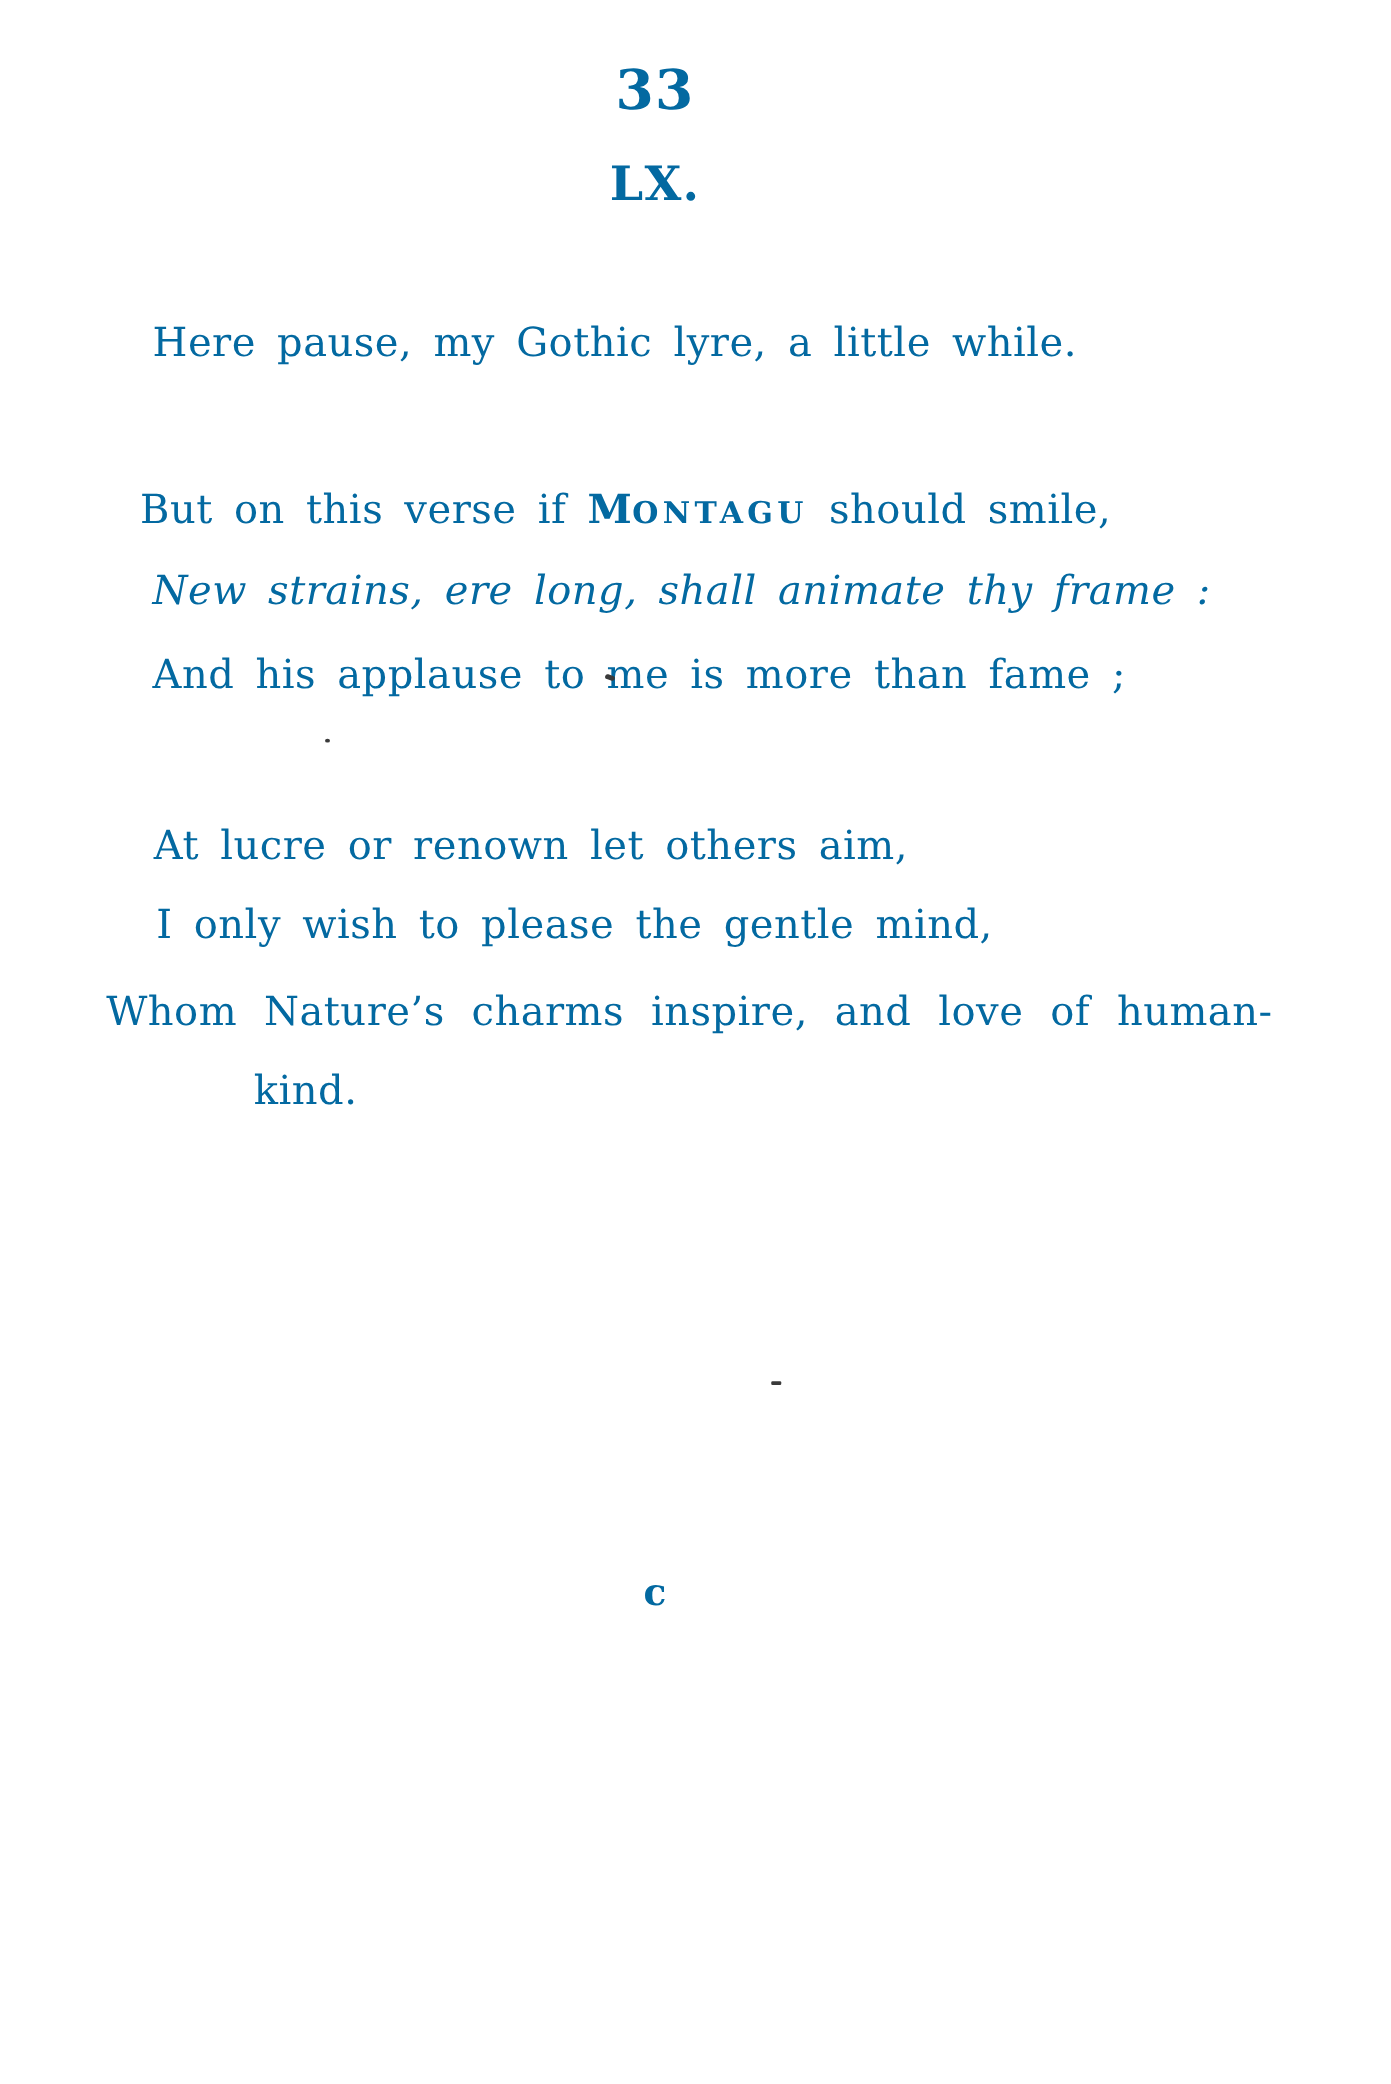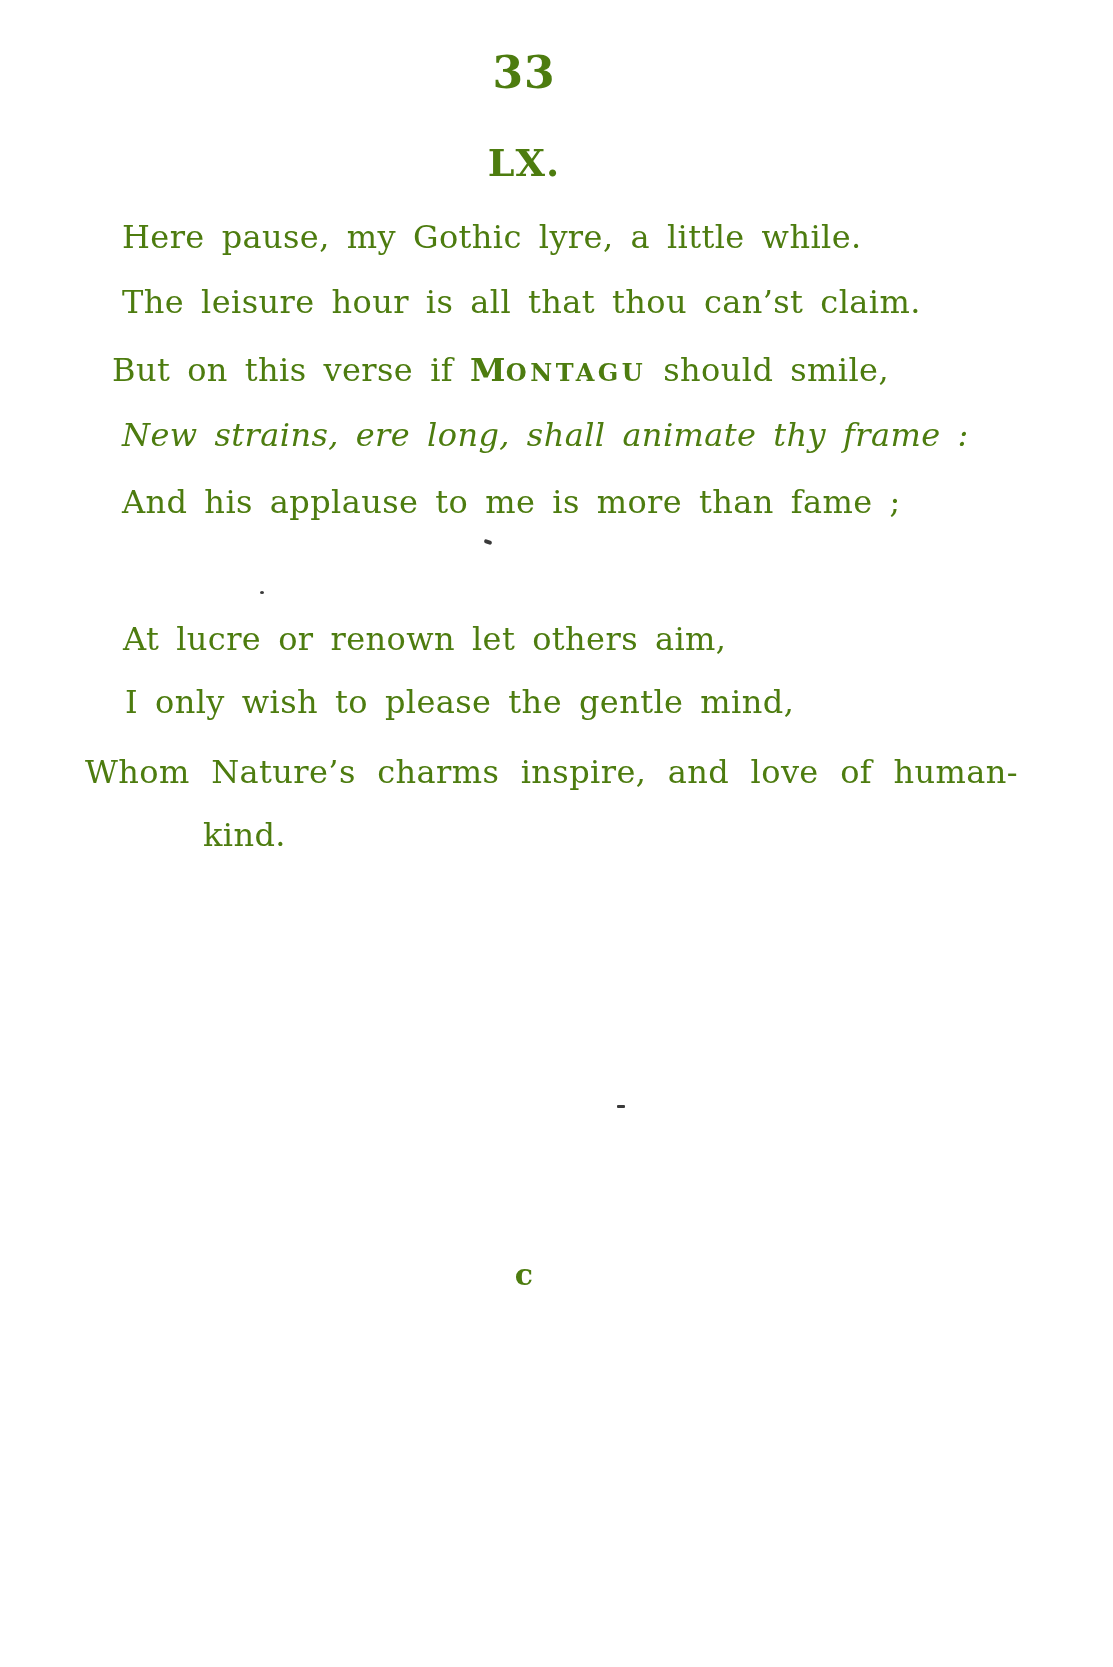--- a/index.html
+++ b/index.html
@@ -14,7 +14,7 @@
     background: #ffffff;
     overflow: hidden;
     font-family: "DejaVu Serif", "Liberation Serif", serif;
-    color: #4d7c0f;
+    color: #0369a1;
   }
   .centered-band {
     position: absolute;

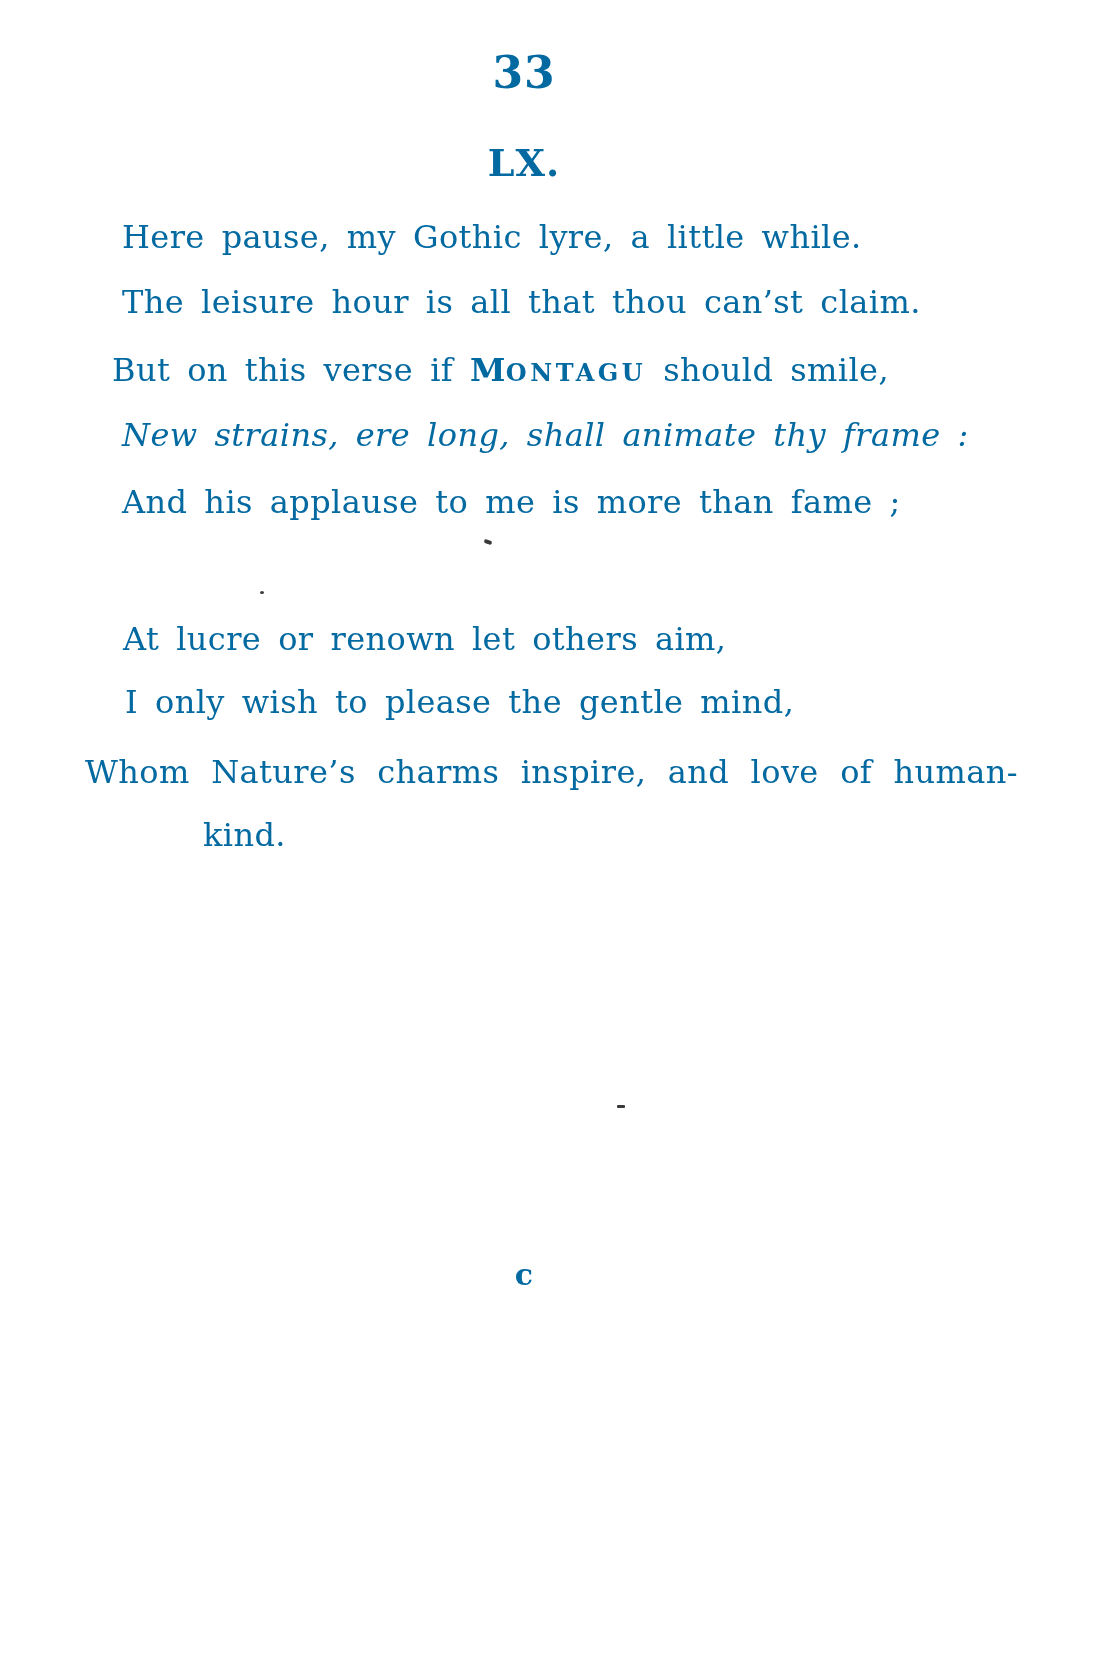--- a/index.html
+++ b/index.html
@@ -31,7 +31,7 @@
     letter-spacing: 1px;
   }
   .section-heading {
-    top: 144px;
+    top: 128px;
     font-size: 38px;
     font-weight: bold;
     letter-spacing: 1px;

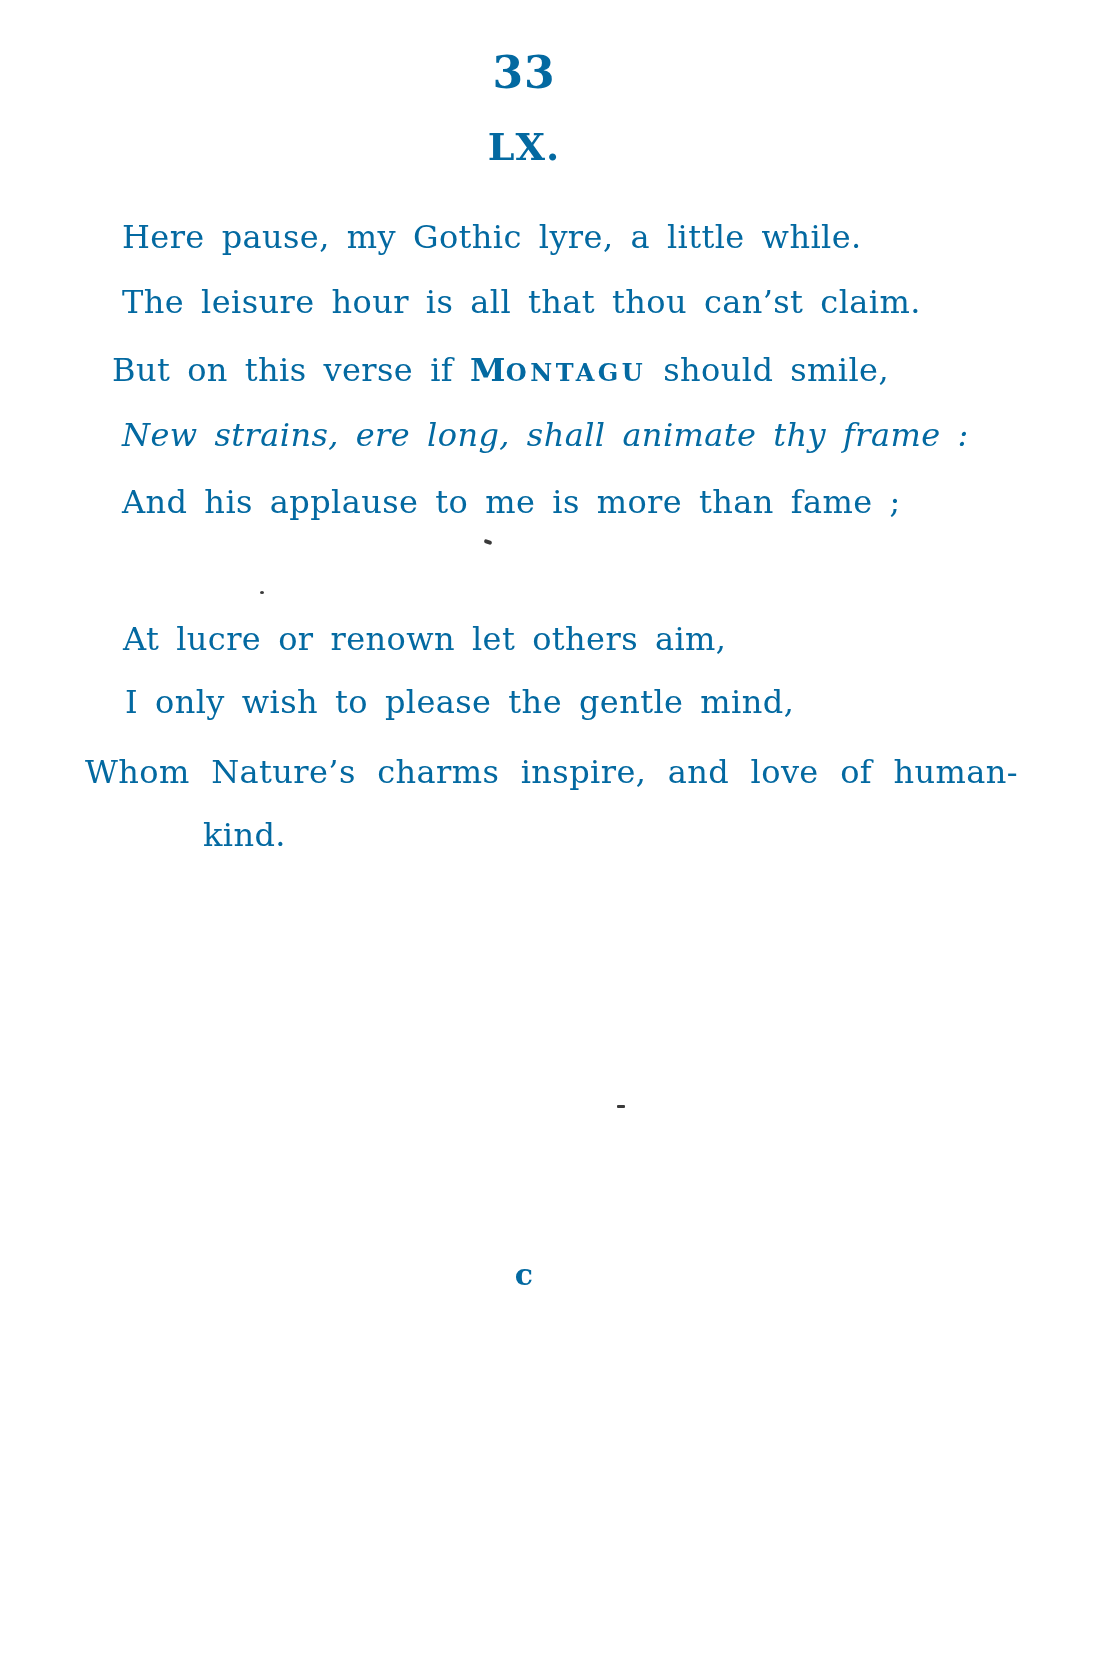--- a/index.html
+++ b/index.html
@@ -43,6 +43,7 @@
     white-space: nowrap;
     word-spacing: 0.20em;
     letter-spacing: 0.4px;
+    margin-top: 37px;
   }
   .l1  { top: 221px; left: 122px; }
   .l2  { top: 286px; left: 122px; }

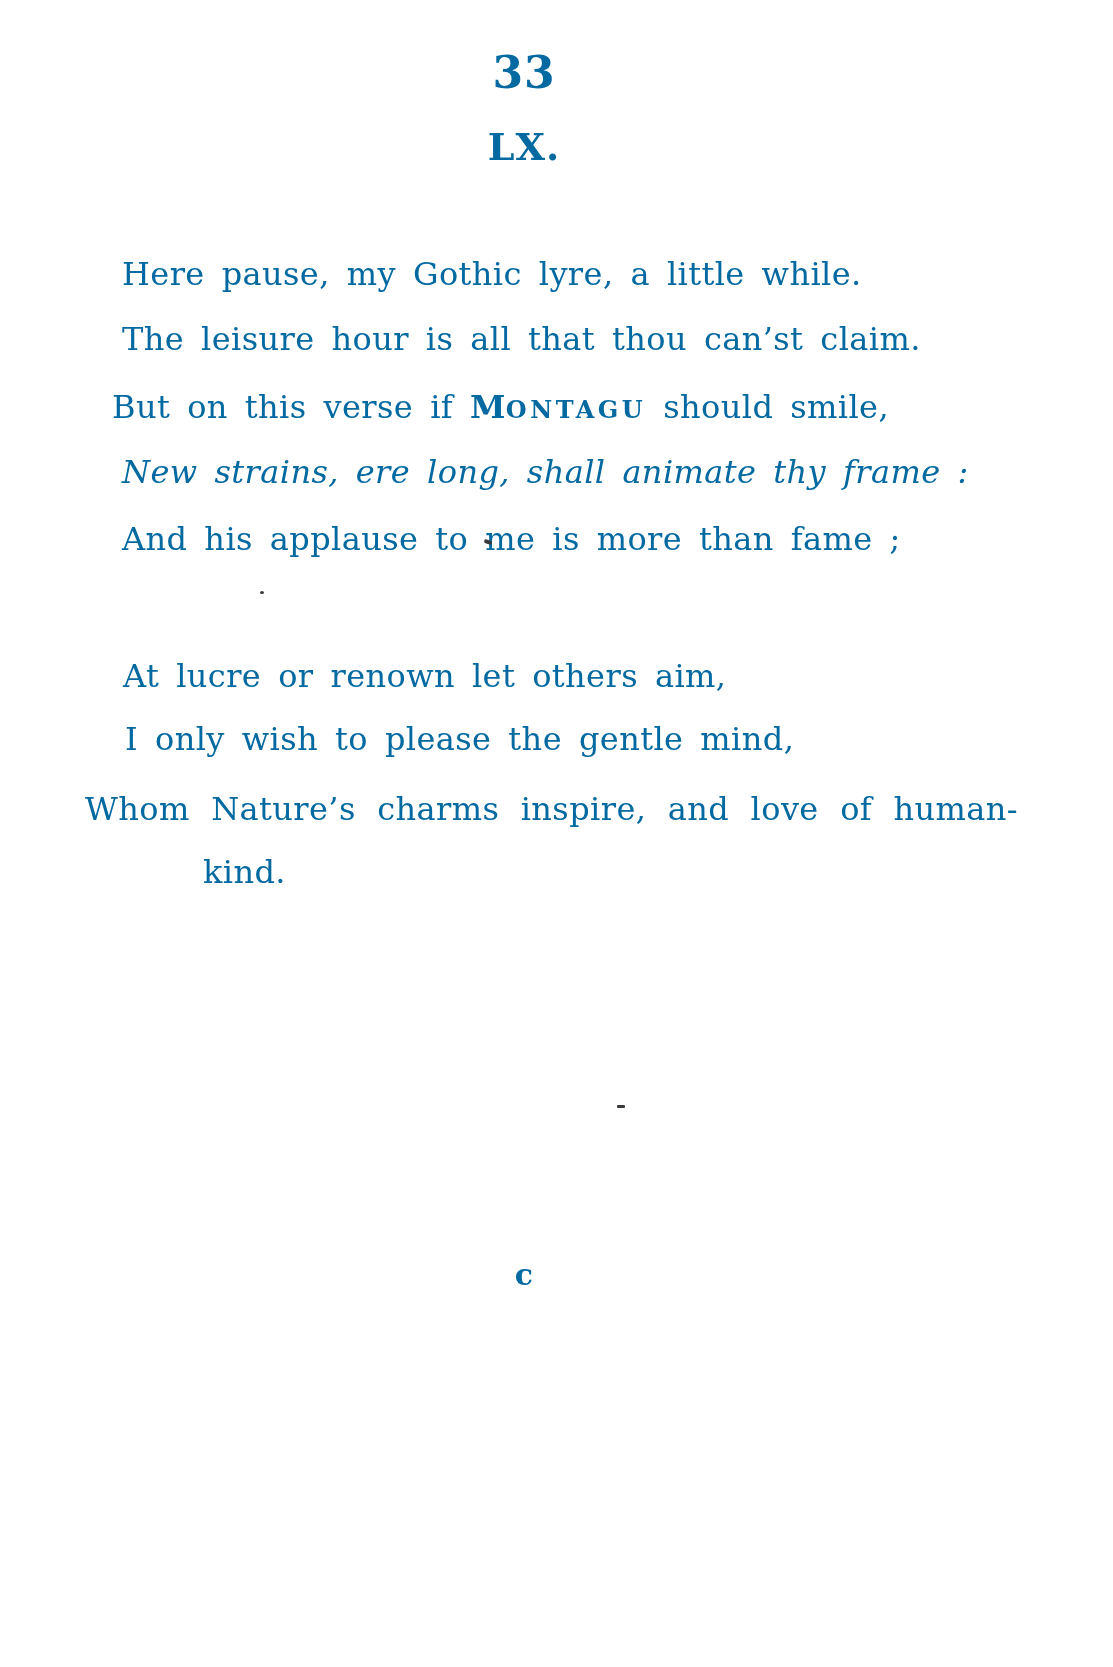--- a/index.html
+++ b/index.html
@@ -102,7 +102,6 @@
 
   <div class="poem-line l1">Here pause, my Gothic lyre, a little while.</div>
 
-  <div class="poem-line l2">The leisure hour is all that thou can’st claim.</div>
 
   <div class="poem-line l3"><span>But on this verse if </span><span class="smallcaps-name"><span class="name-initial">M</span><span class="name-rest">ONTAGU</span></span><span> should smile,</span></div>
 

